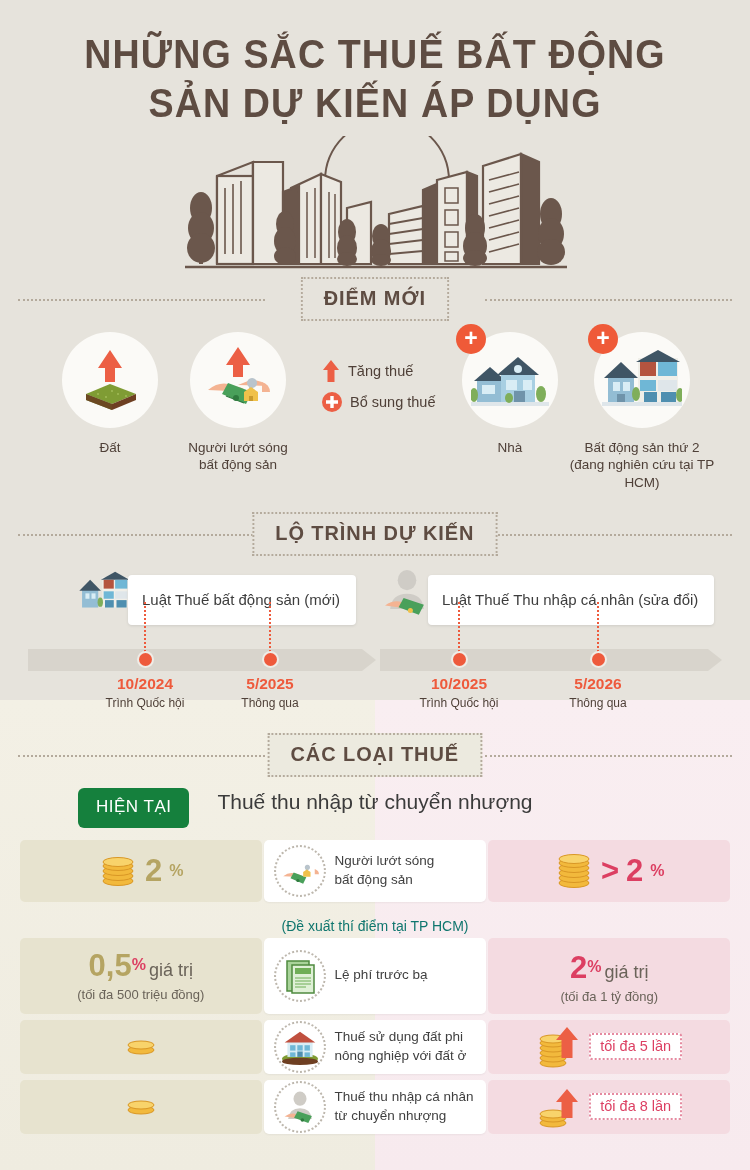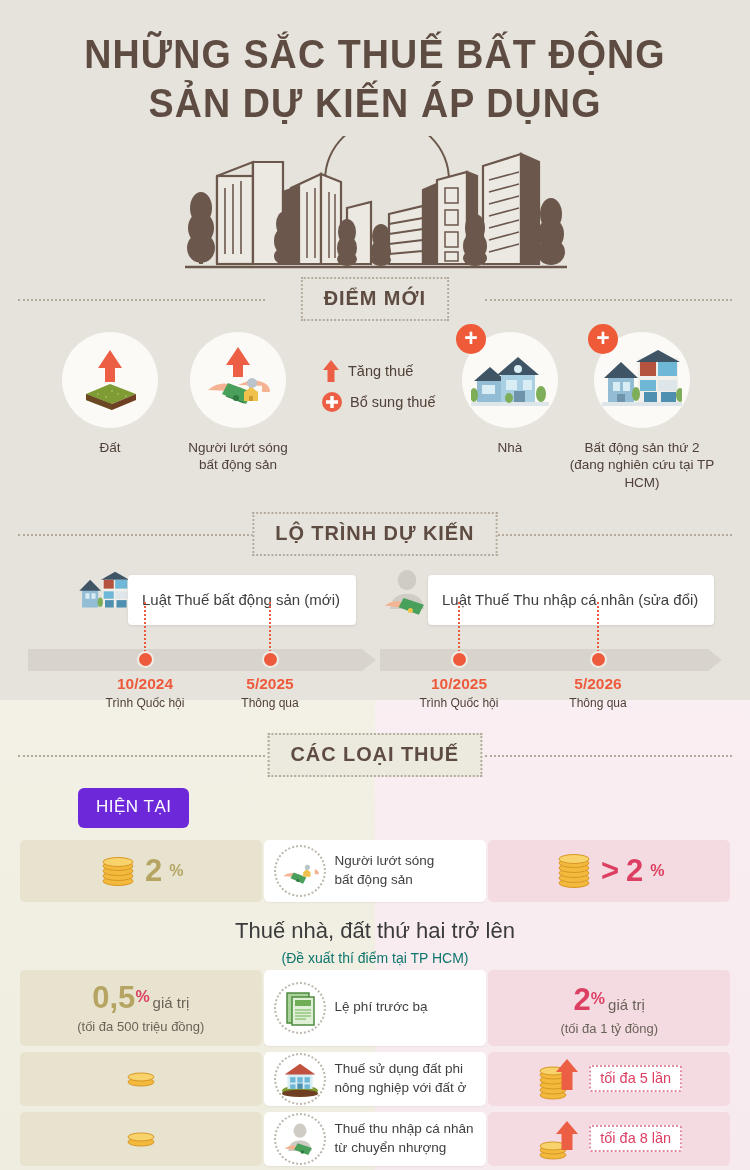--- a/index.html
+++ b/index.html
@@ -123,7 +123,7 @@
     padding: 9px 18px 11px; font-size: 17px; color: #fff;
     letter-spacing: .5px; white-space: nowrap;
   }
-  .pill.now { left: 78px; background: #6d28d9; }
+  .pill.now { left: 78px; background: #15803d; }
   .pill.prop { right: 68px; background: #dc3f62; }
   .tbl-title {
     position: absolute; left: 0; right: 0; top: 12px;

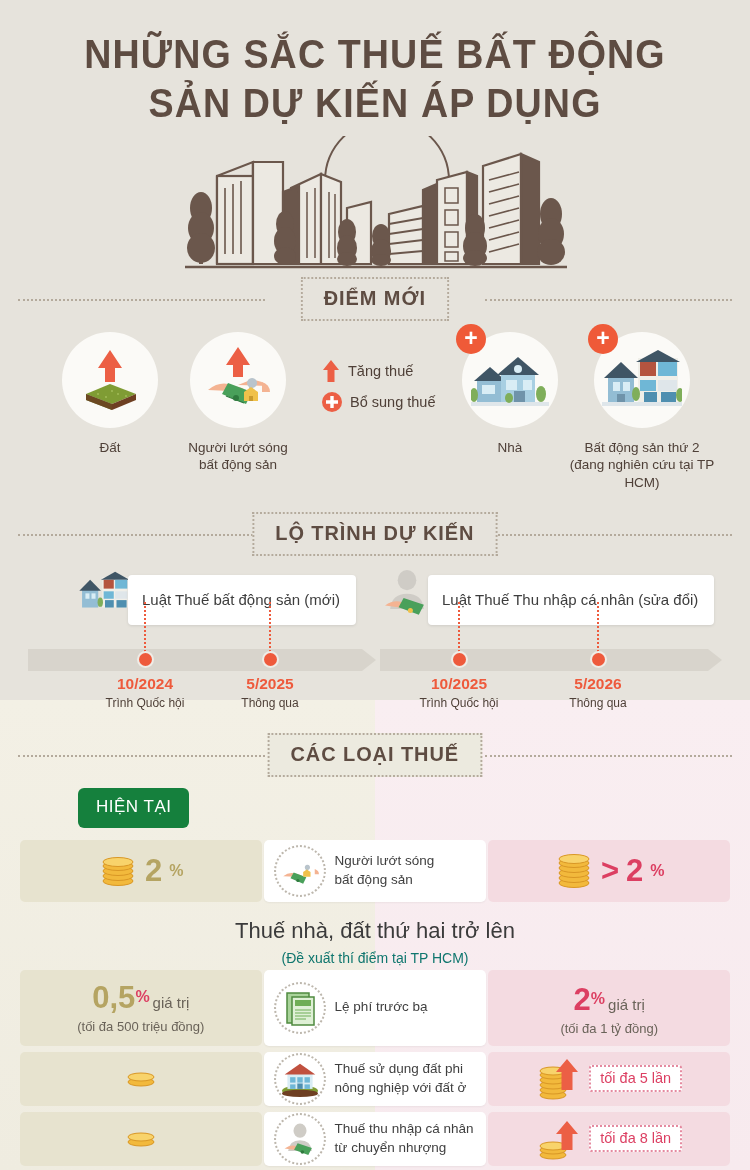--- a/index.html
+++ b/index.html
@@ -457,6 +457,7 @@
 
     <div class="tbl-head">
       <div class="pill now">HIỆN TẠI</div>
+      <div class="tbl-title">Thuế thu nhập từ chuyển nhượng</div>
     </div>
 
     <div class="row3">

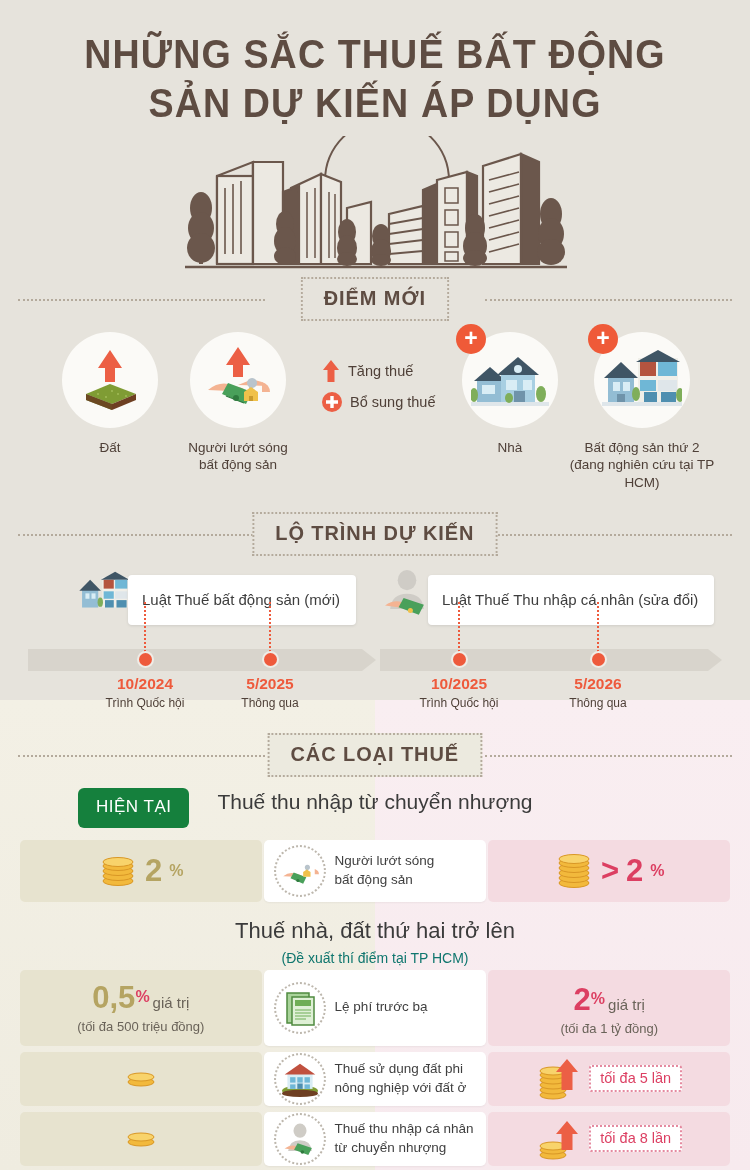--- a/index.html
+++ b/index.html
@@ -513,7 +513,6 @@
     </div>
 
     <div class="sec2-title">
-      <div class="t1">Thuế nhà, đất thứ hai trở lên</div>
       <div class="t2">(Đề xuất thí điểm tại TP HCM)</div>
     </div>
 

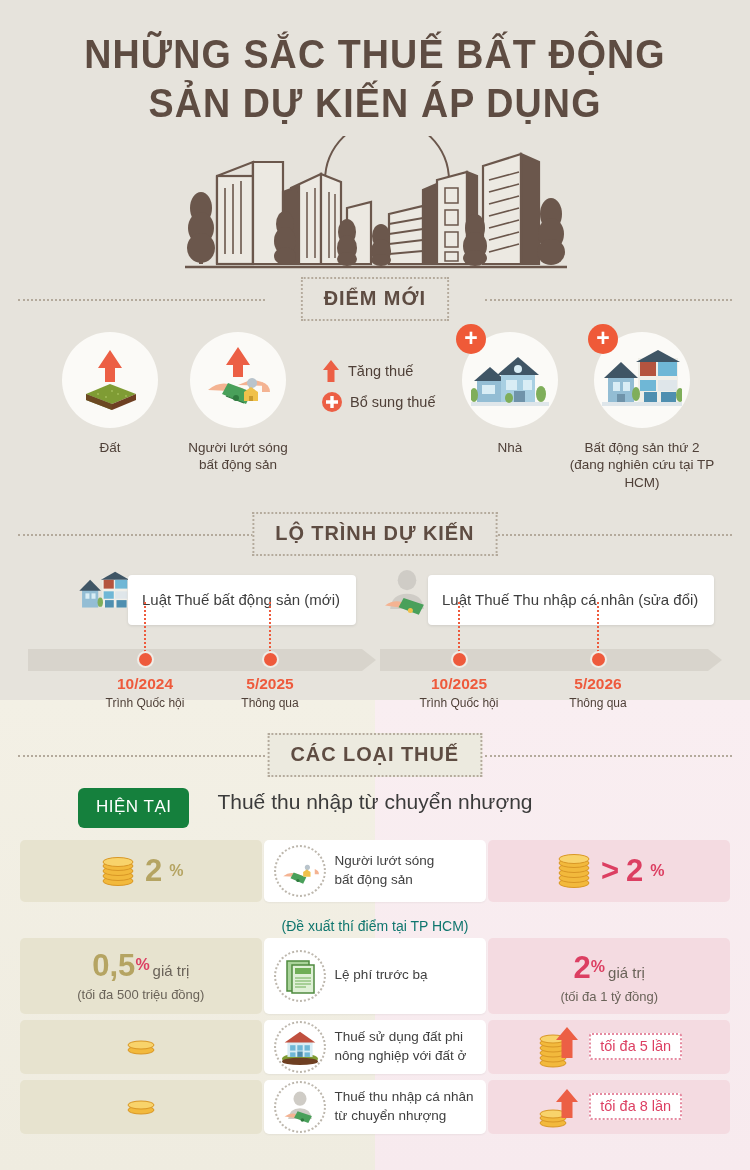--- a/index.html
+++ b/index.html
@@ -150,7 +150,7 @@
   .val-pink { color: #dc3f62; }
   .big-num { font-size: 31px; font-weight: 700; line-height: 1; }
   .sup { font-size: 16px; vertical-align: super; font-weight: 700; }
-  .suffix { font-size: 15px; margin-left: 3px; color: inherit; }
+  .suffix { font-size: 18px; margin-left: 3px; color: inherit; }
   .sub-note { font-size: 13px; color: #6a6359; margin-top: 6px; }
   .cell-stack { text-align: center; padding: 10px 6px; }
 

